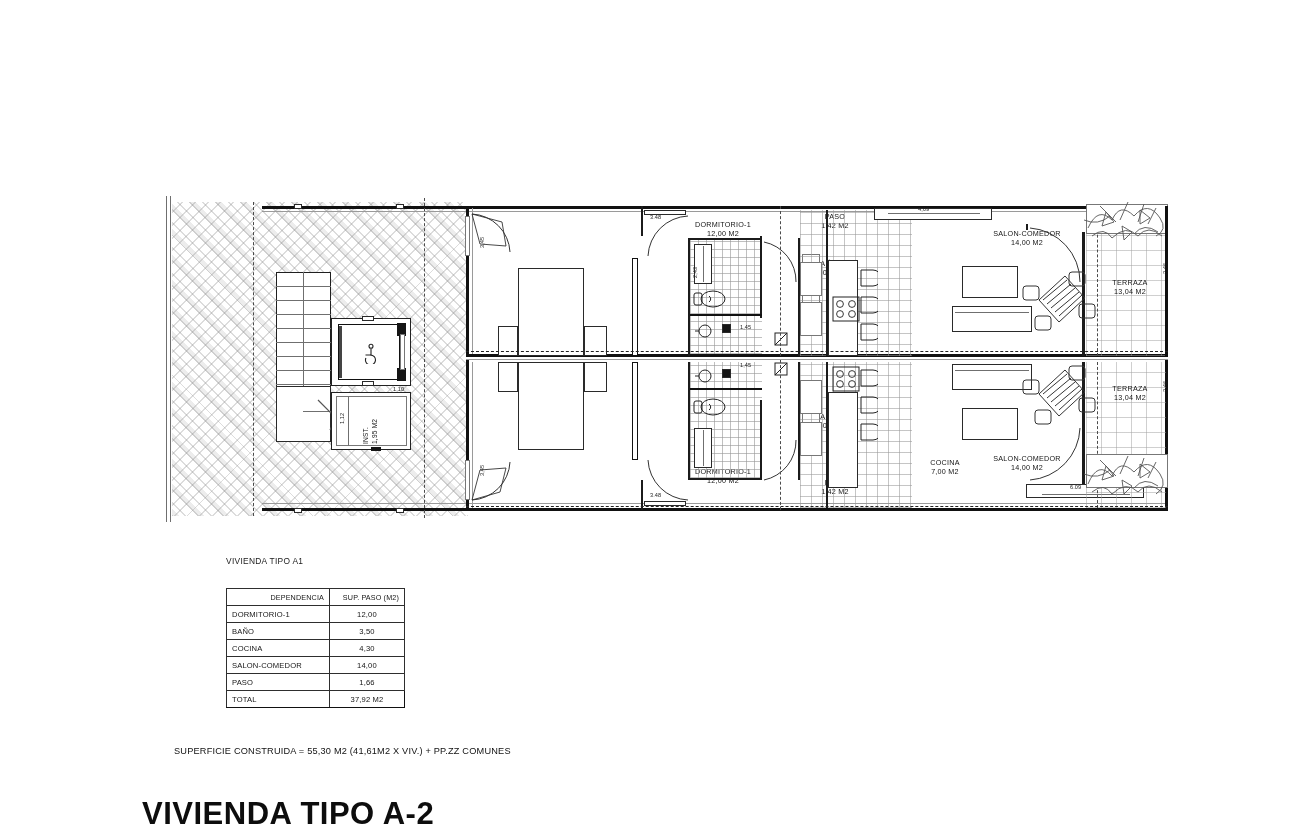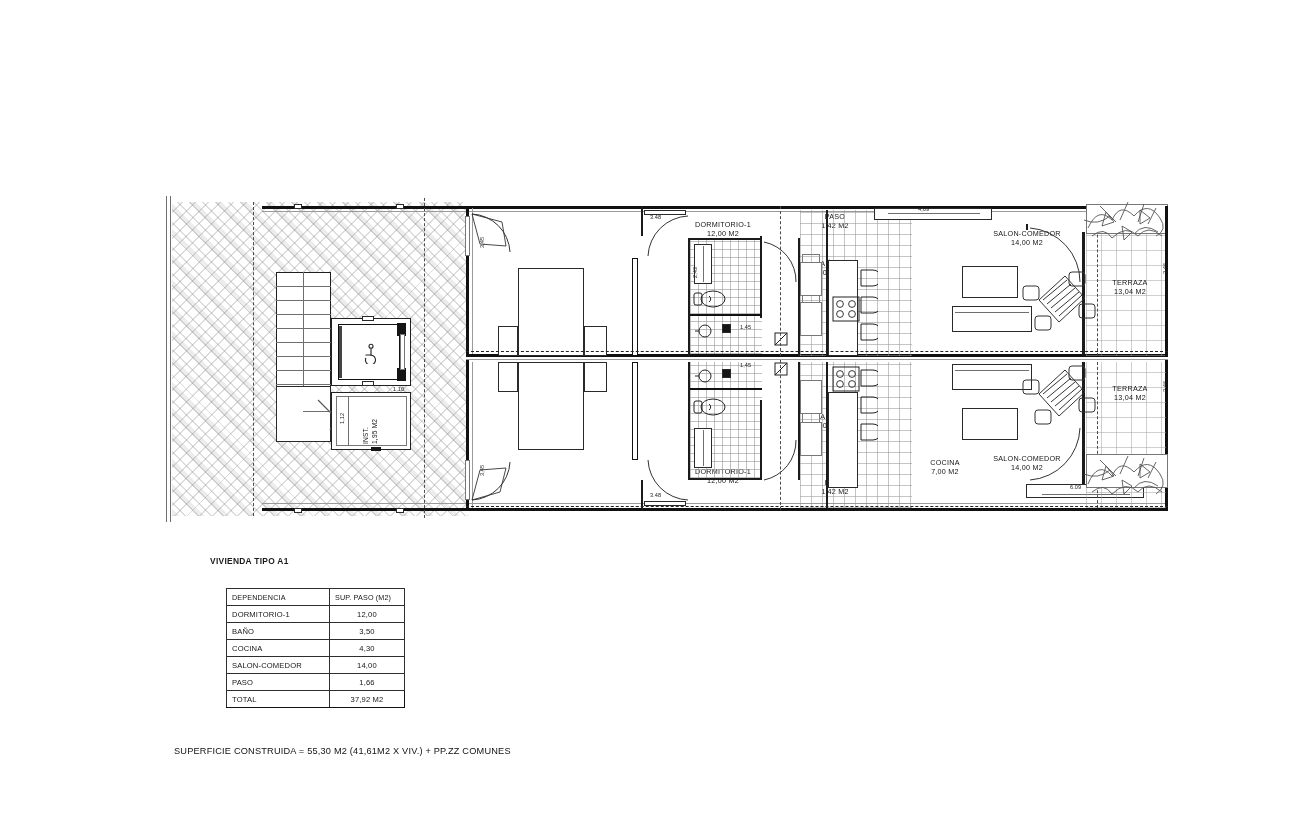--- a/index.html
+++ b/index.html
@@ -67,7 +67,7 @@
         font-size:6.6px;white-space:nowrap;color:#141414;letter-spacing:.2px;}
 
   
-  #tbl-title{position:absolute;left:210px;top:556px;font-size:8.4px;font-weight:bold;letter-spacing:.3px;}
+  #tbl-title{position:absolute;left:226px;top:556px;font-size:8.4px;font-weight:normal;letter-spacing:.3px;}
   table.sched{
     position:absolute;left:226px;top:588px;border-collapse:collapse;background:#fff;
   }

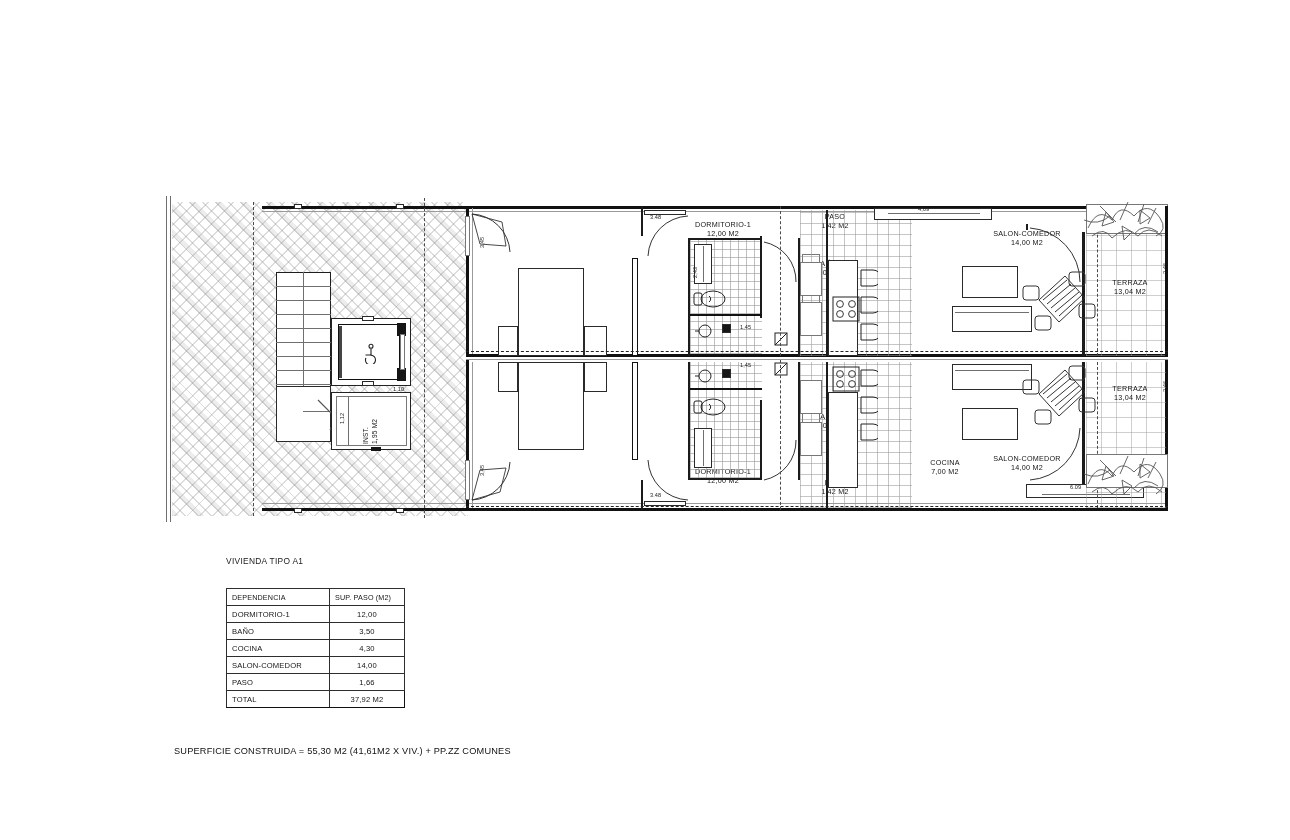--- a/index.html
+++ b/index.html
@@ -77,7 +77,7 @@
   }
   table.sched td.k{width:92px;text-align:left;}
   table.sched td.v{width:64px;text-align:center;}
-  table.sched tr.hdr td{text-align:left;font-size:7.2px;}
+  table.sched tr.hdr td{text-align:right;font-size:7.2px;}
   table.sched tr.total td{border-top:1.6px solid #111;border-bottom:1.6px solid #111;}
   table.sched tr.total td.v{border:1.6px solid #111;font-weight:normal;}
   #built{position:absolute;left:174px;top:746px;font-size:9.2px;letter-spacing:.2px;color:#111;}

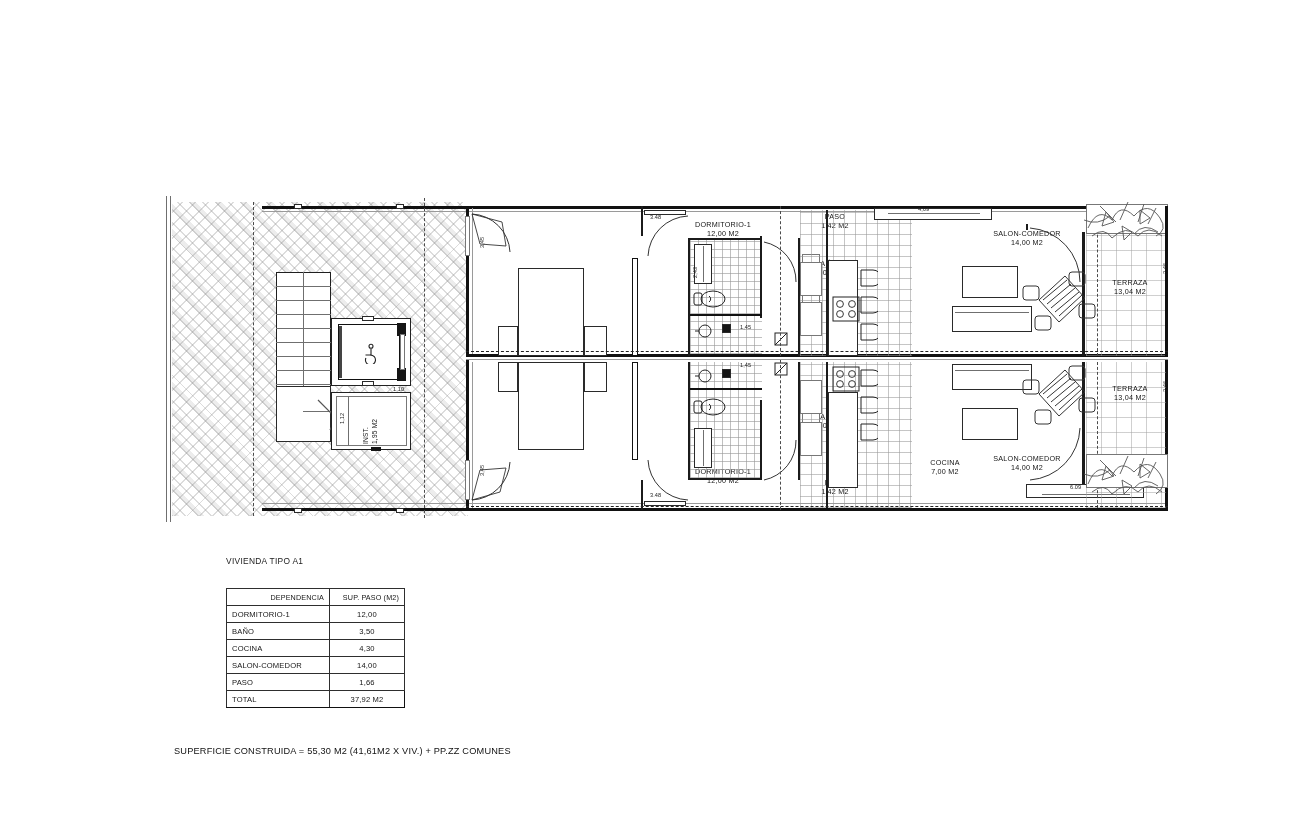--- a/index.html
+++ b/index.html
@@ -480,6 +480,7 @@
 
   <div id="built">SUPERFICIE CONSTRUIDA = 55,30 M2 (41,61M2 X VIV.) + PP.ZZ COMUNES</div>
 
+  <div id="bigtitle">VIVIENDA TIPO A-2</div>
 
 </div>
 

